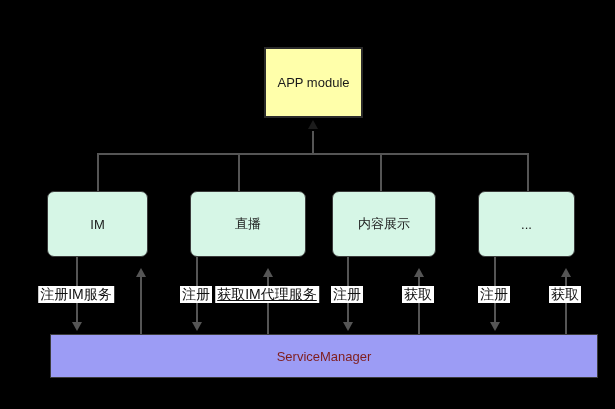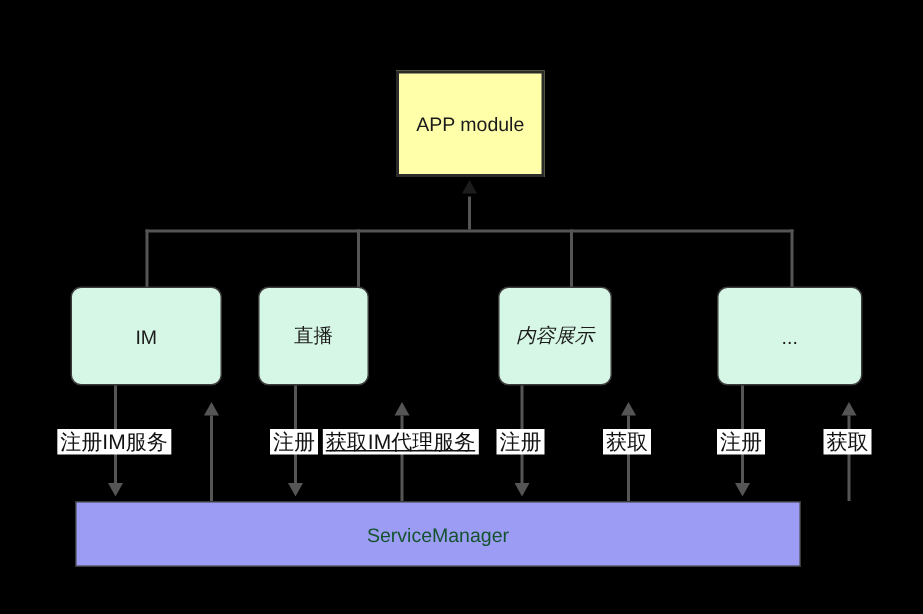--- a/index.html
+++ b/index.html
@@ -19,7 +19,7 @@
   .mod-box{top:191px;height:66px;background:#d6f6e6;
            border:1.6px solid #3b3b3b;border-radius:7px;font-size:13px;}
   .mod-0{left:47px;width:101px;text-align:center;}
-  .mod-1{left:172px;width:74px;}
+  .mod-1{left:190px;width:116px;}
   .mod-2{left:332px;width:76px;font-style:italic;}
   .mod-3{left:478px;width:97px;}
 

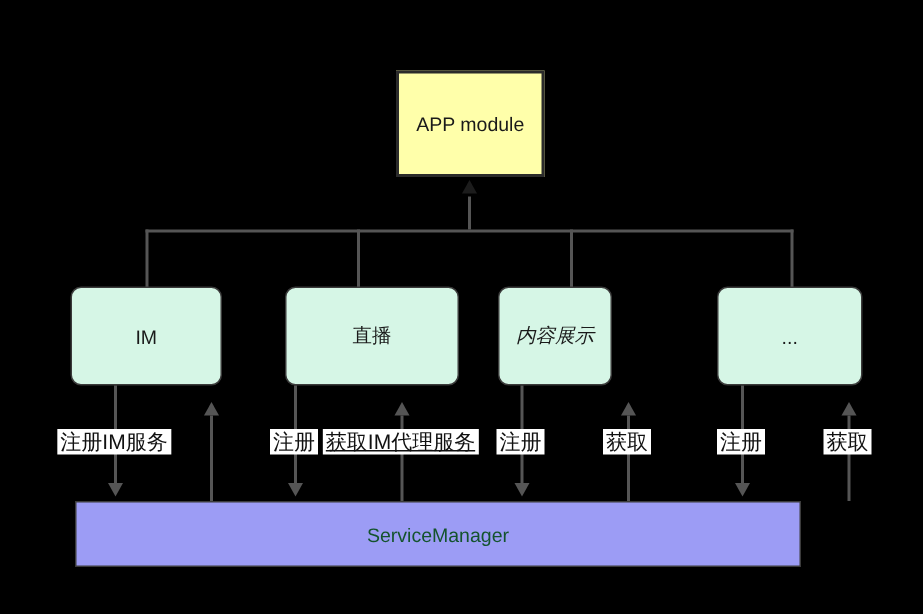--- a/index.html
+++ b/index.html
@@ -20,7 +20,7 @@
            border:1.6px solid #3b3b3b;border-radius:7px;font-size:13px;}
   .mod-0{left:47px;width:101px;text-align:center;}
   .mod-1{left:190px;width:116px;}
-  .mod-2{left:332px;width:76px;font-style:italic;}
+  .mod-2{left:332px;width:104px;}
   .mod-3{left:478px;width:97px;}
 
   

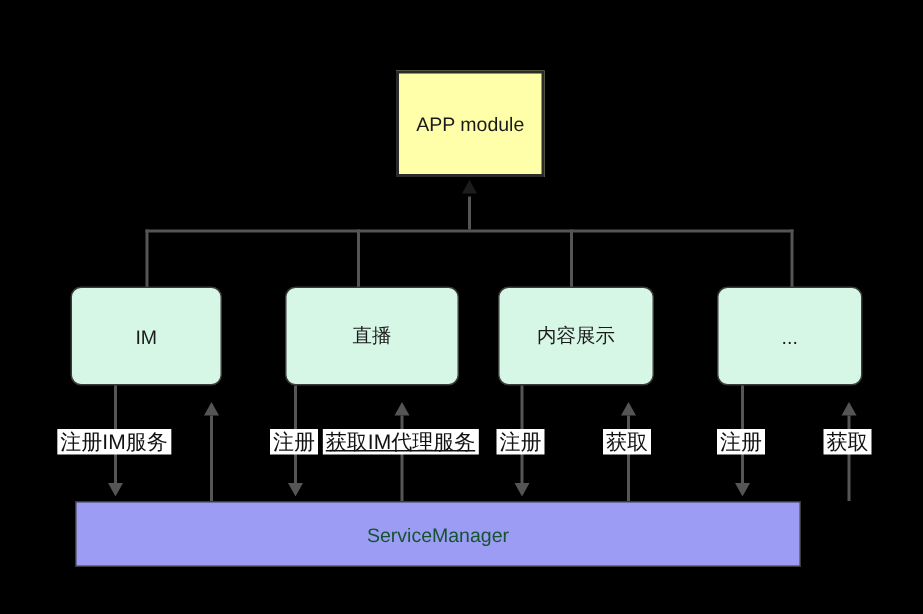--- a/index.html
+++ b/index.html
@@ -24,9 +24,9 @@
   .mod-3{left:478px;width:97px;}
 
   
-  .sm-box{left:50px;top:334px;width:484px;height:44px;
+  .sm-box{left:50px;top:334px;width:548px;height:44px;
           background:#9c9cf5;border:1.6px solid #3b3b3b;font-size:13px;
-          color:#14532d;}
+          color:#7f1d1d;}
 
   
   .vline{position:absolute;width:1.6px;background:#555555;}

